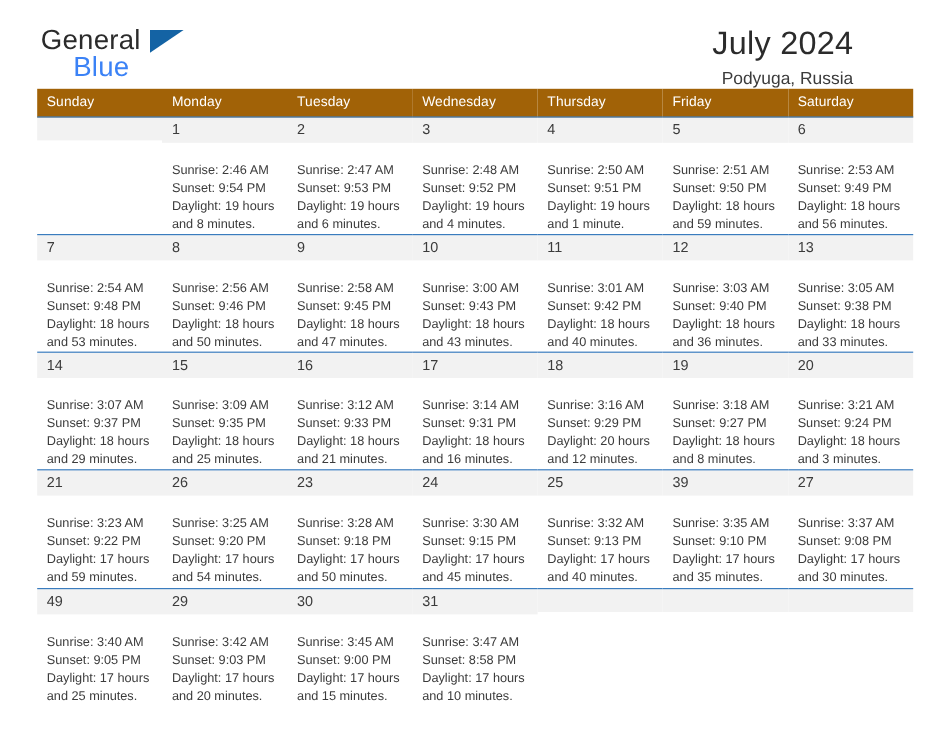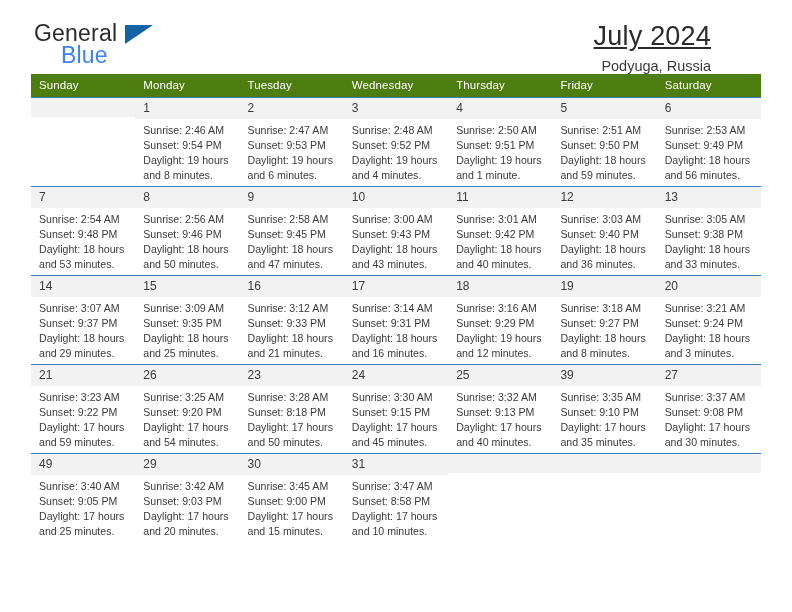--- a/index.html
+++ b/index.html
@@ -78,7 +78,6 @@
     color: #2b2b2b;
     line-height: 1.08;
     letter-spacing: .2px;
-    text-decoration: underline;
   }
   .cal-subtitle {
     font-size: 14.5px;

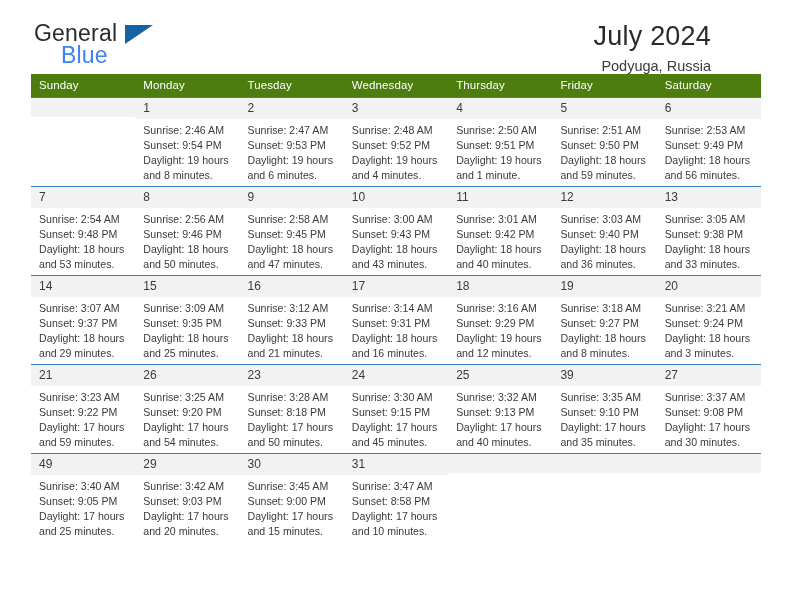--- a/index.html
+++ b/index.html
@@ -95,7 +95,7 @@
   }
 
   .calendar th {
-    background: #4d7c0f;
+    background: #a16207;
     color: #ffffff;
     font-size: 11.5px;
     font-weight: normal;

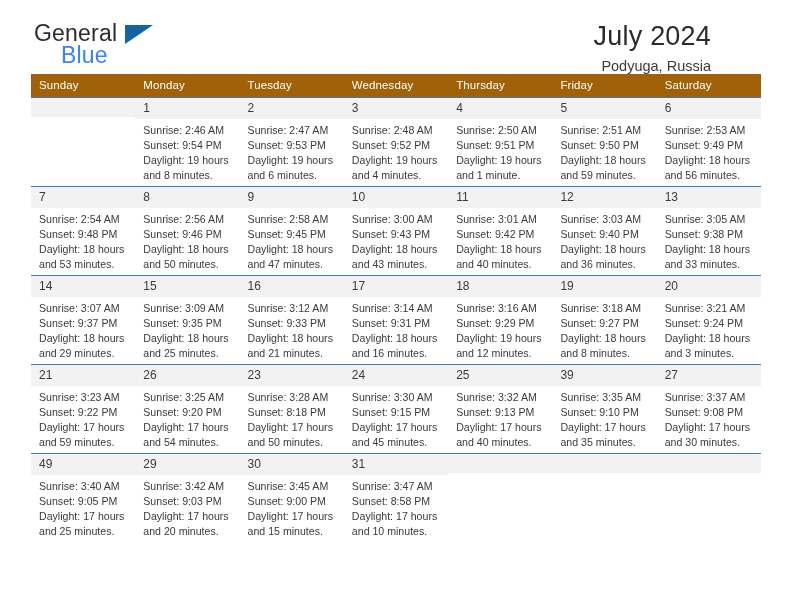--- a/index.html
+++ b/index.html
@@ -138,6 +138,7 @@
     font-size: 10.6px;
     line-height: 1.42;
     color: #3b3b3b;
+    margin-top: 12px;
   }
   .info div {
     white-space: nowrap;

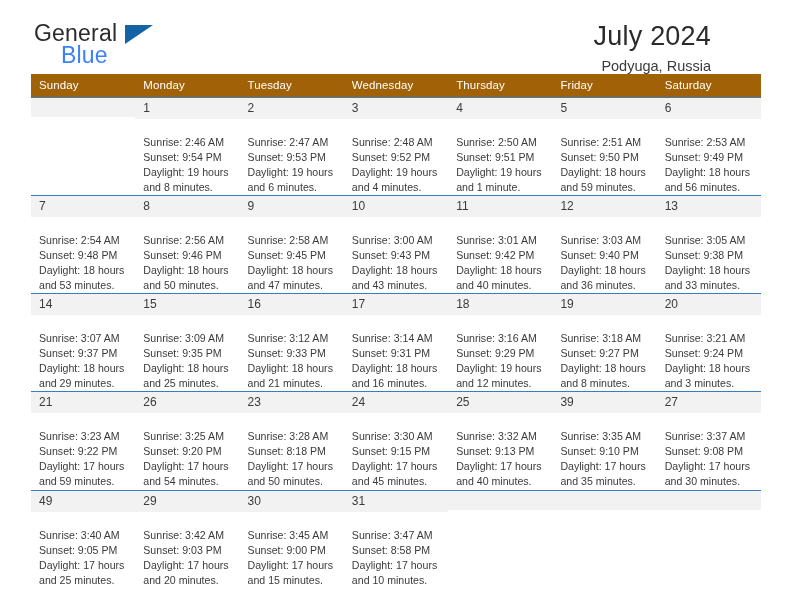--- a/index.html
+++ b/index.html
@@ -366,7 +366,7 @@
               <div class="info">
                 <div>Sunrise: 3:16 AM</div>
                 <div>Sunset: 9:29 PM</div>
-                <div class="daylight">Daylight: 19 hours and 12 minutes.</div>
+                <div class="daylight">Daylight: 20 hours and 12 minutes.</div>
               </div>
             </div>
           </td>

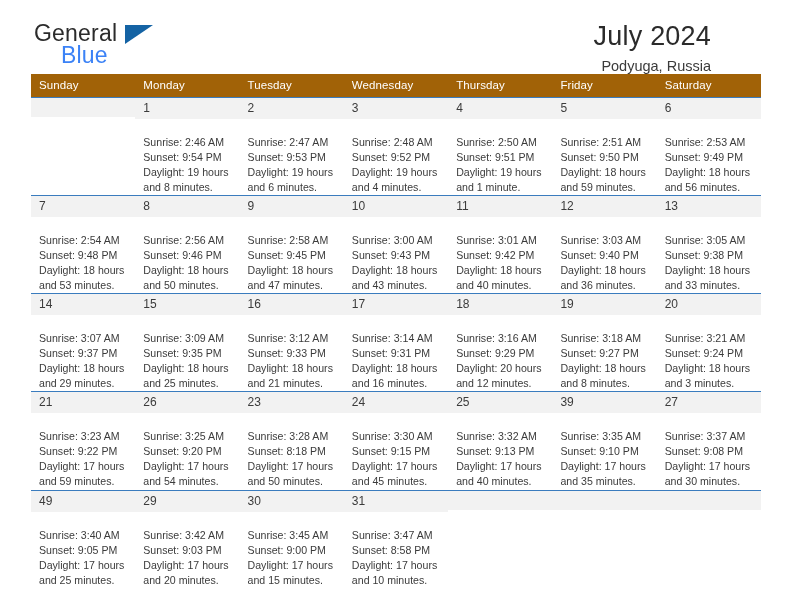--- a/index.html
+++ b/index.html
@@ -417,7 +417,7 @@
               <div class="daynum">23</div>
               <div class="info">
                 <div>Sunrise: 3:28 AM</div>
-                <div>Sunset: 8:18 PM</div>
+                <div>Sunset: 9:18 PM</div>
                 <div class="daylight">Daylight: 17 hours and 50 minutes.</div>
               </div>
             </div>

